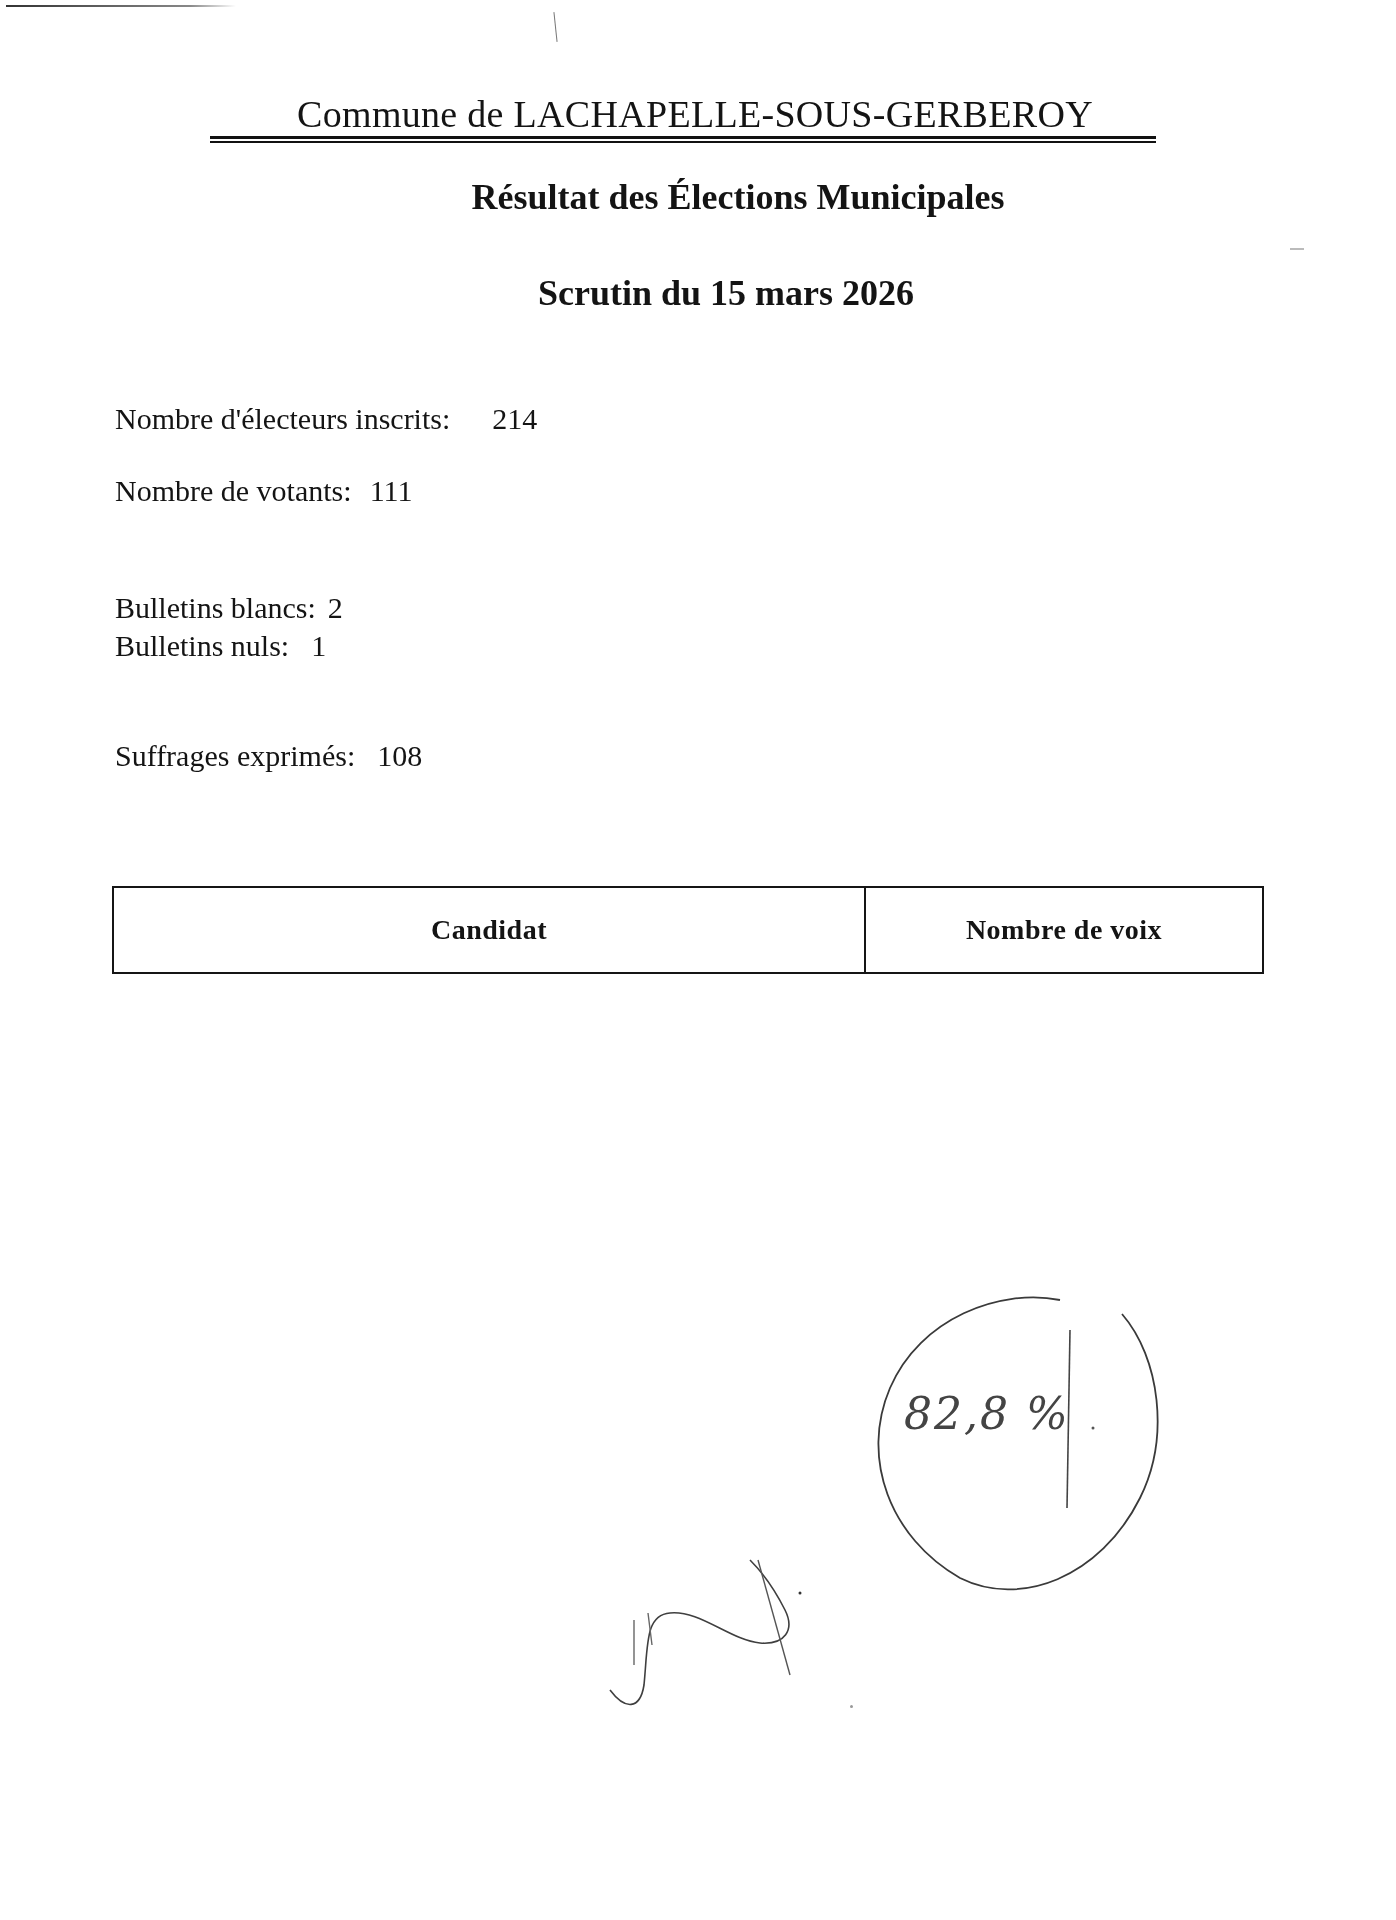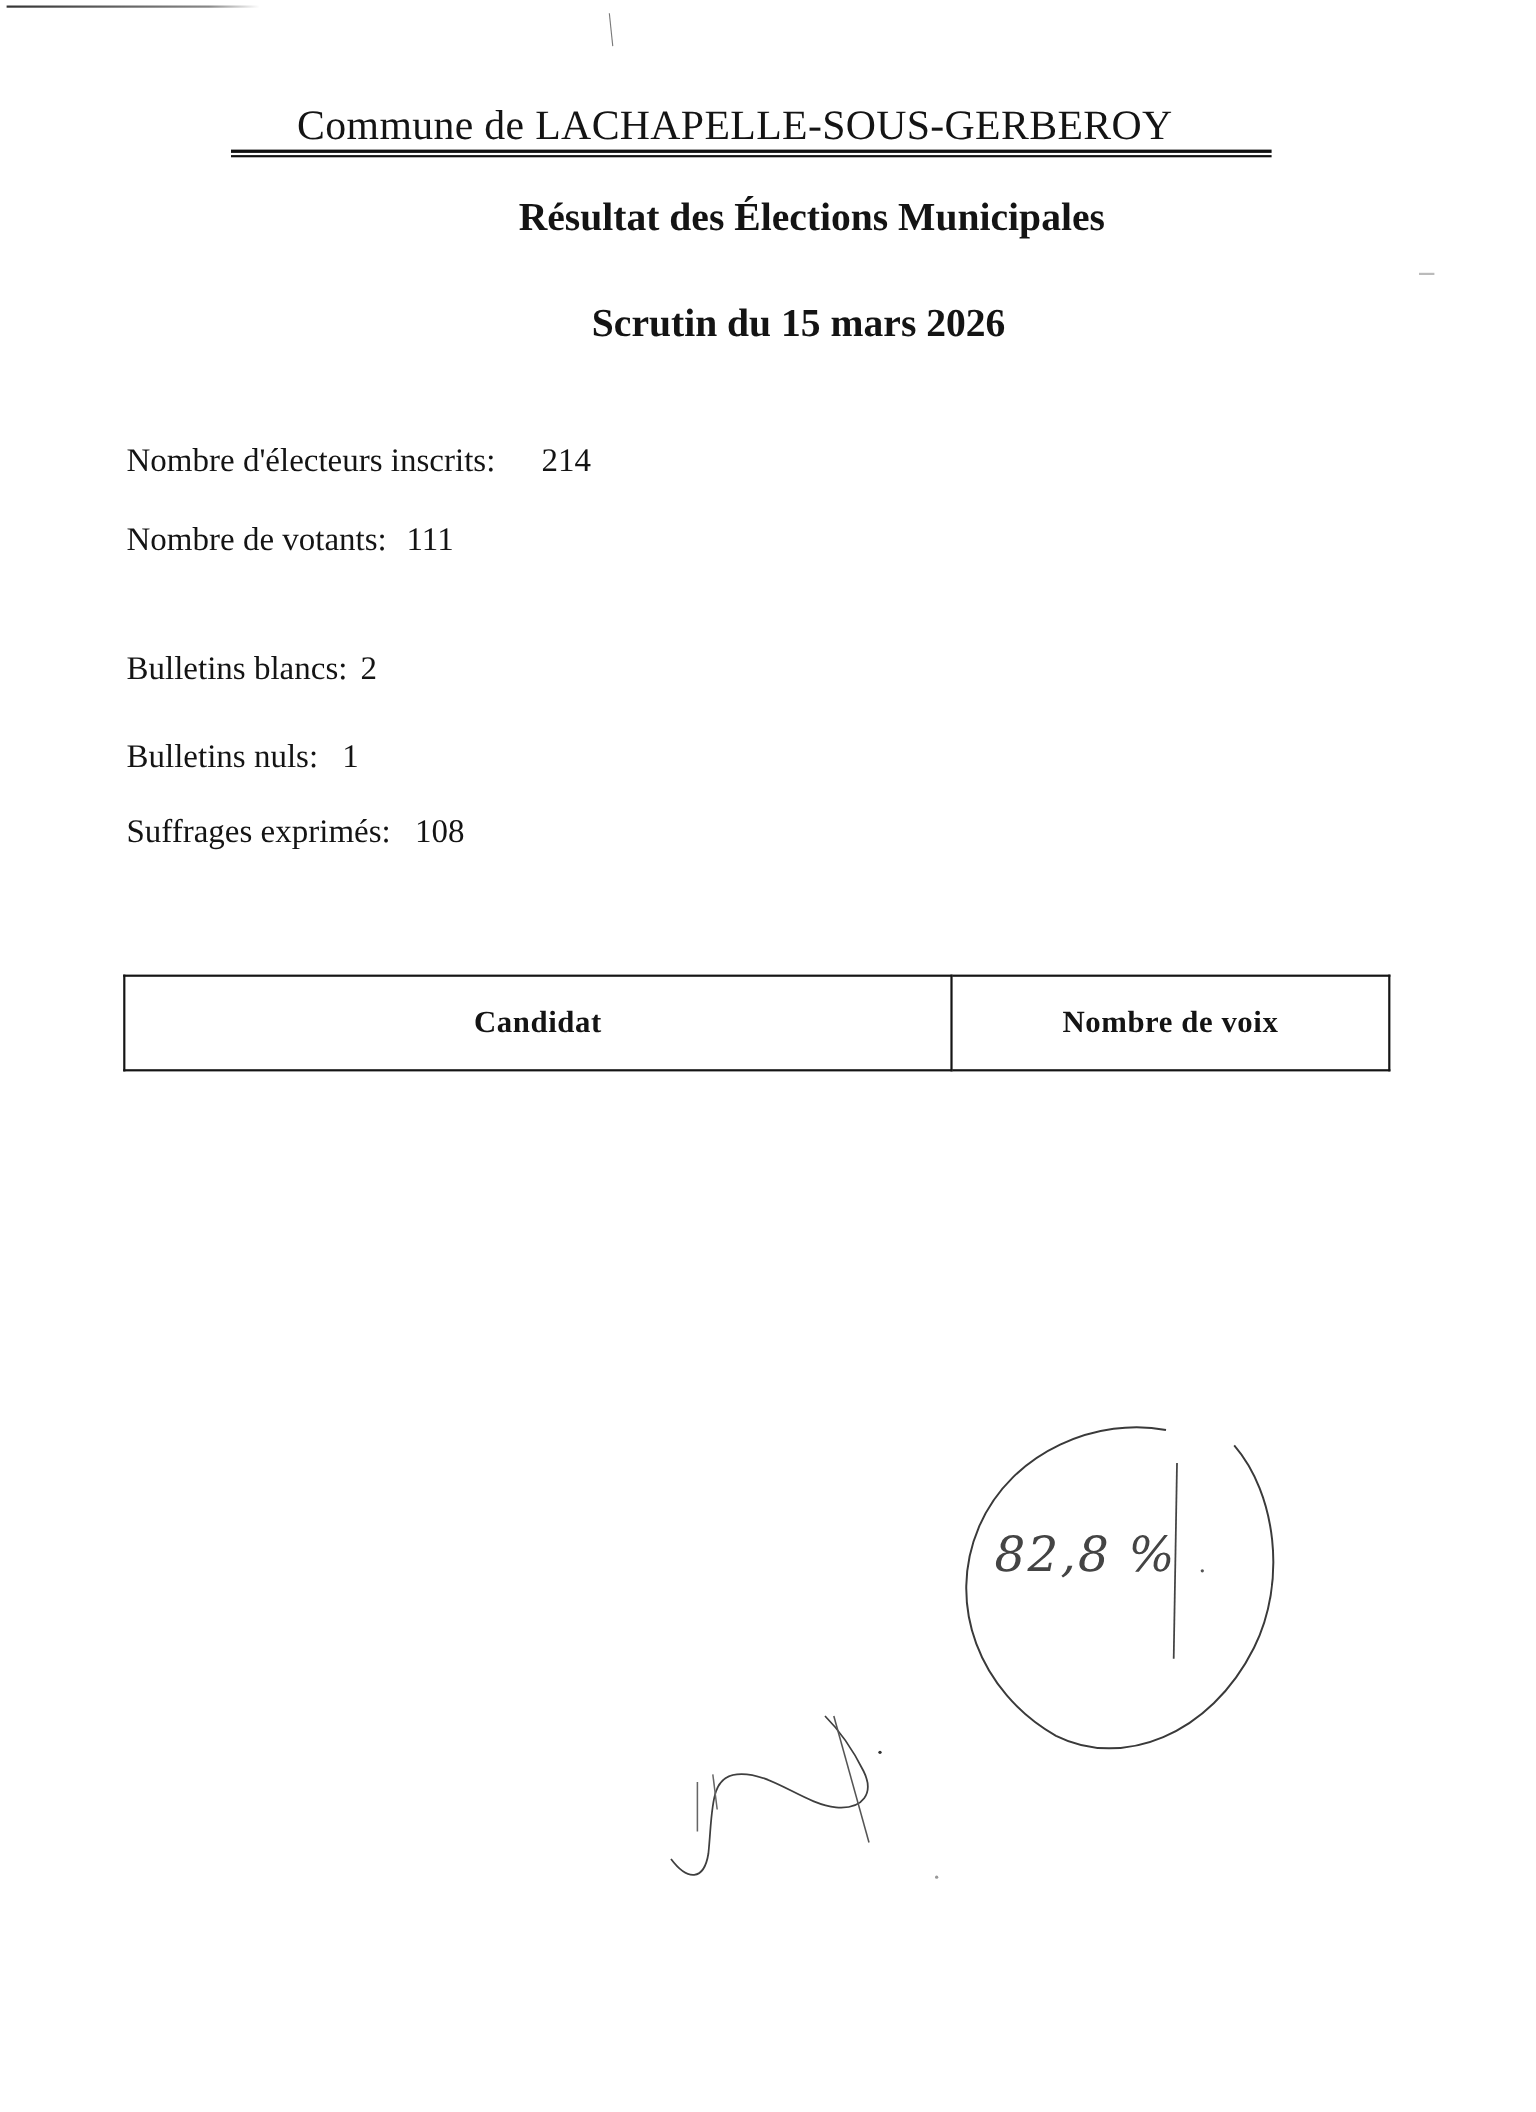--- a/index.html
+++ b/index.html
@@ -12,7 +12,7 @@
     background: linear-gradient(to right, #333 0%, #888 80%, rgba(0,0,0,0) 100%);
   }
   .scan-tick { position: absolute; left: 555px; top: 12px; width: 1px; height: 30px; background: #777; transform: rotate(-6deg); }
-  .title-wrap { position: absolute; left: 195px; top: 92px; width: 946px; text-align: center; }
+  .title-wrap { position: absolute; left: 222px; top: 92px; width: 946px; text-align: center; }
   .commune-title {
     font-size: 38px; letter-spacing: 0.3px; display: inline-block; padding: 0 4px;
   }

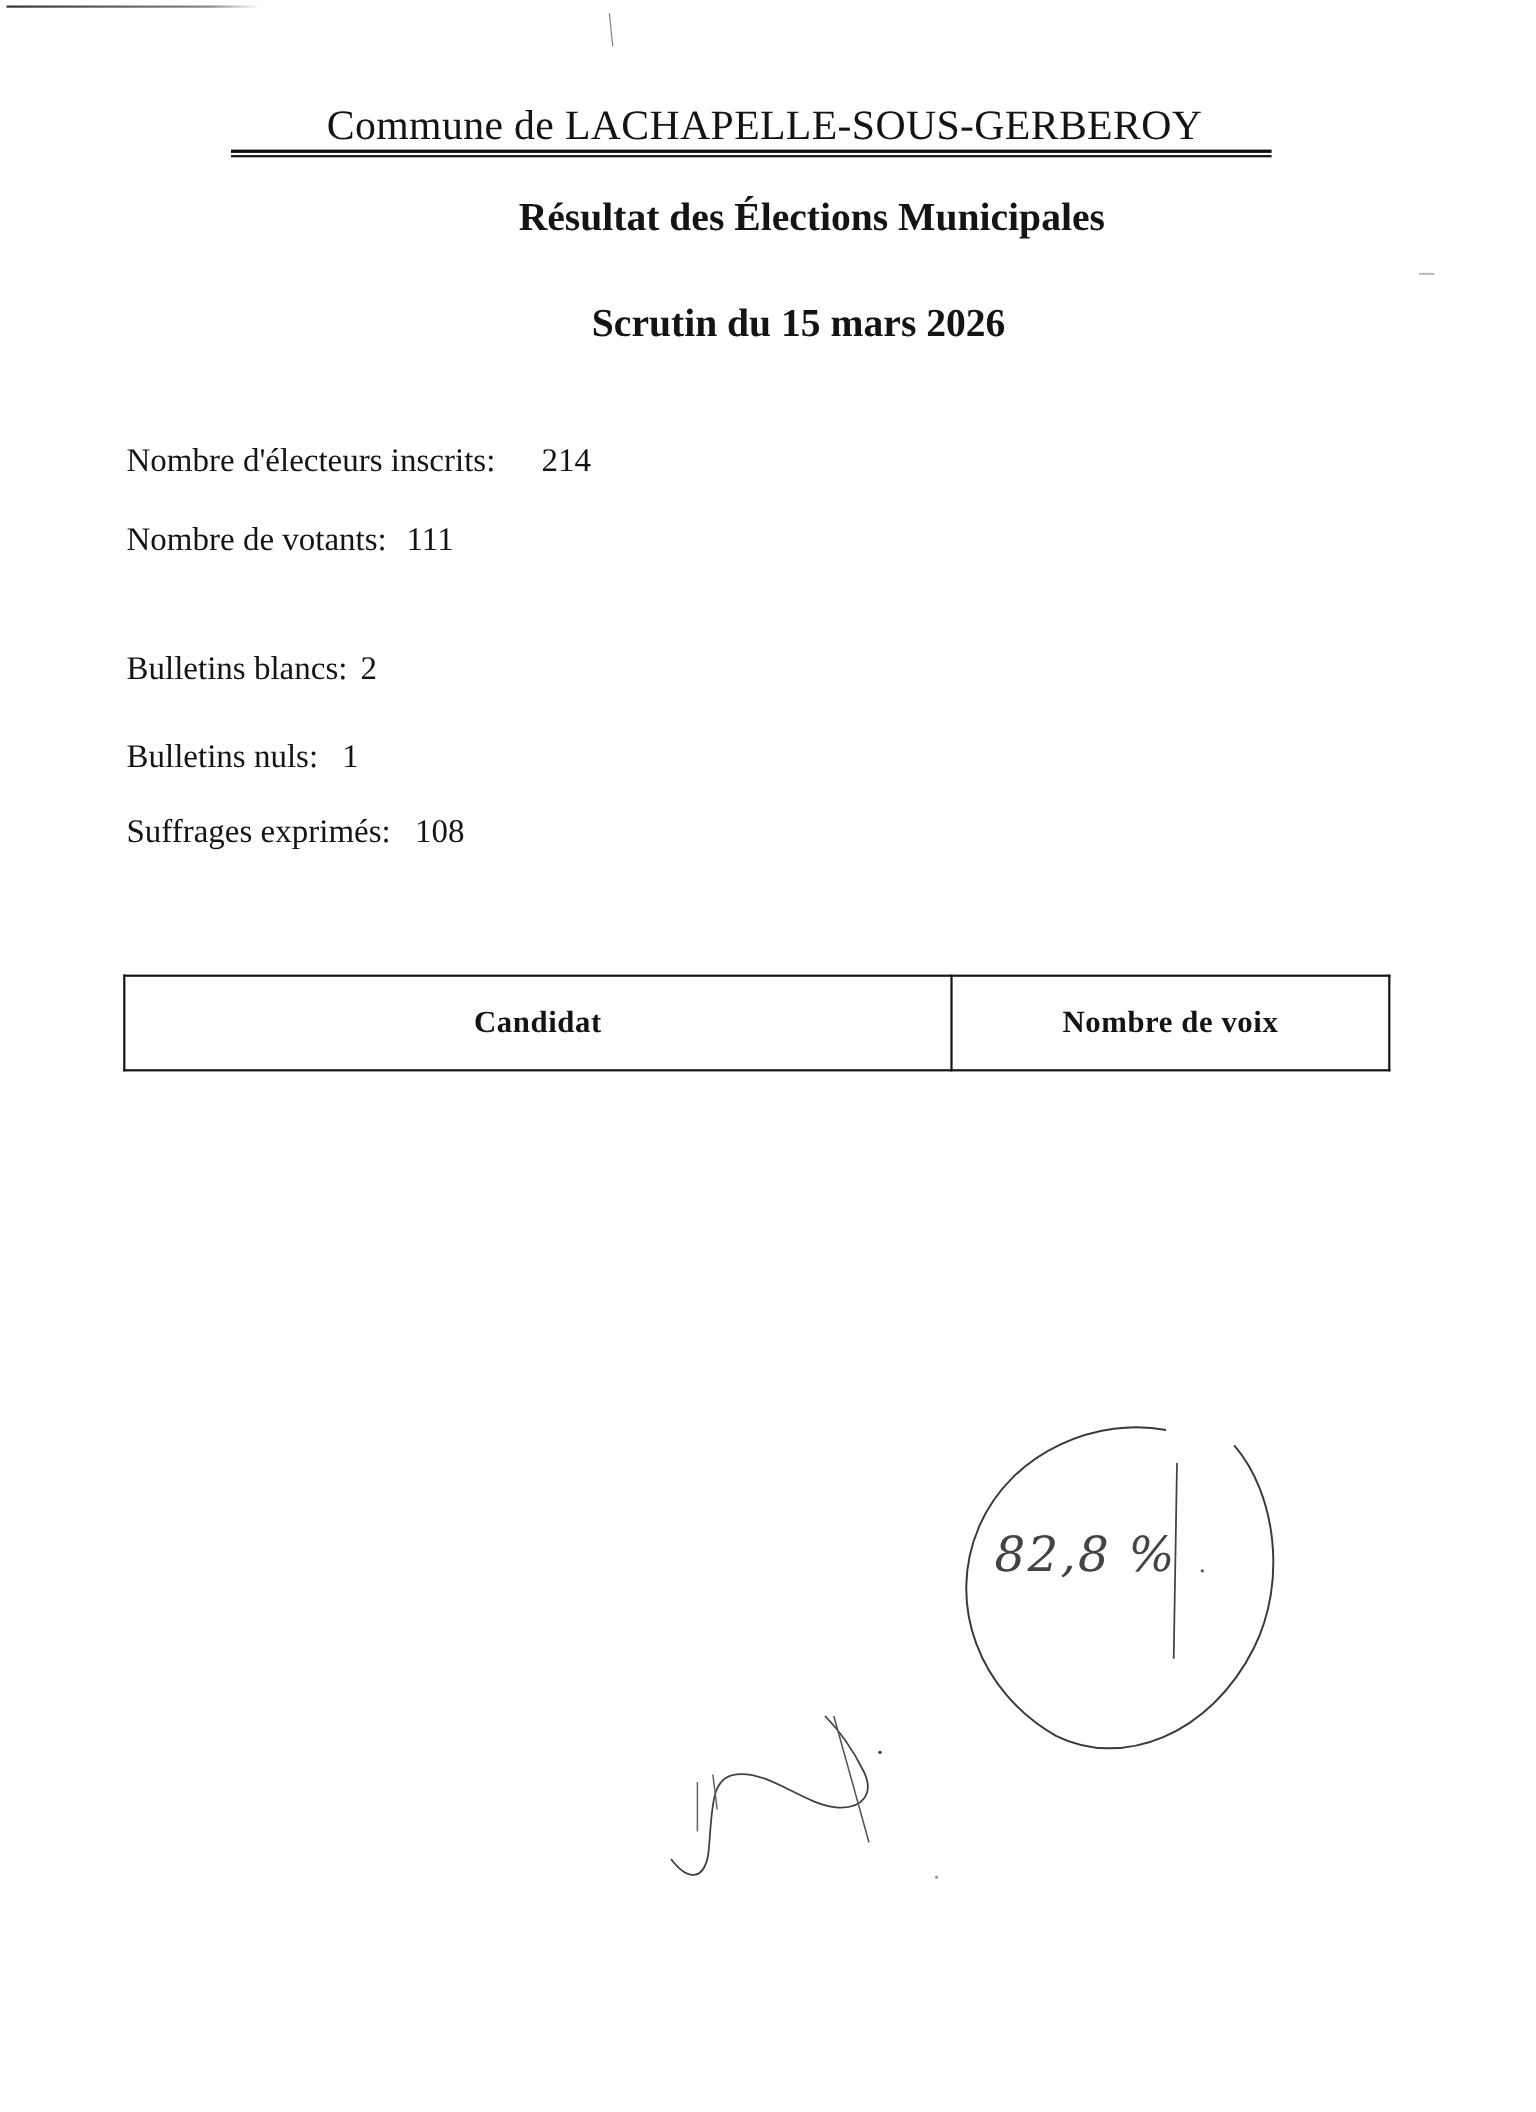--- a/index.html
+++ b/index.html
@@ -34,7 +34,7 @@
   .stat-1 { top: 402px; } .stat-1 .value { margin-left: 42px; }
   .stat-2 { top: 474px; }
   .stat-3 { top: 571px; margin-top: 20px; } .stat-3 .value { margin-left: 12px; }
-  .stat-4 { top: 671px; } .stat-4 .value { margin-left: 22px; }
+  .stat-4 { top: 629px; } .stat-4 .value { margin-left: 22px; }
   .stat-5 { top: 739px; } .stat-5 .value { margin-left: 22px; }
 
   .results-table {

